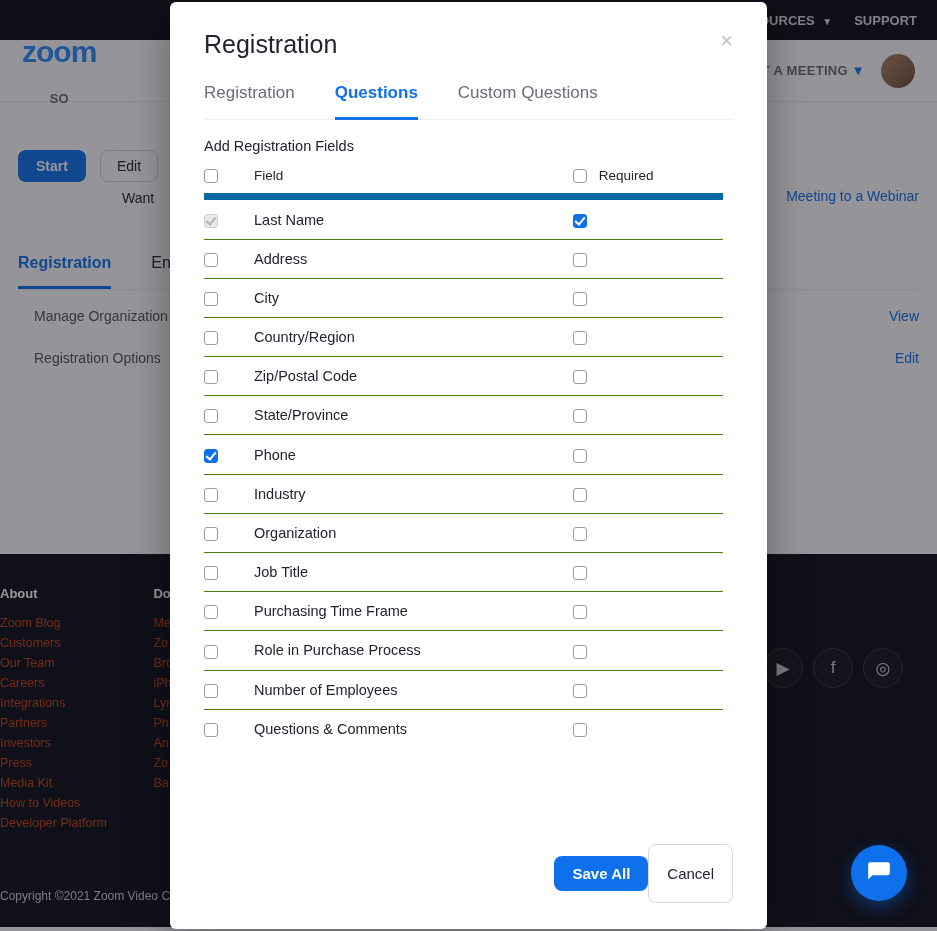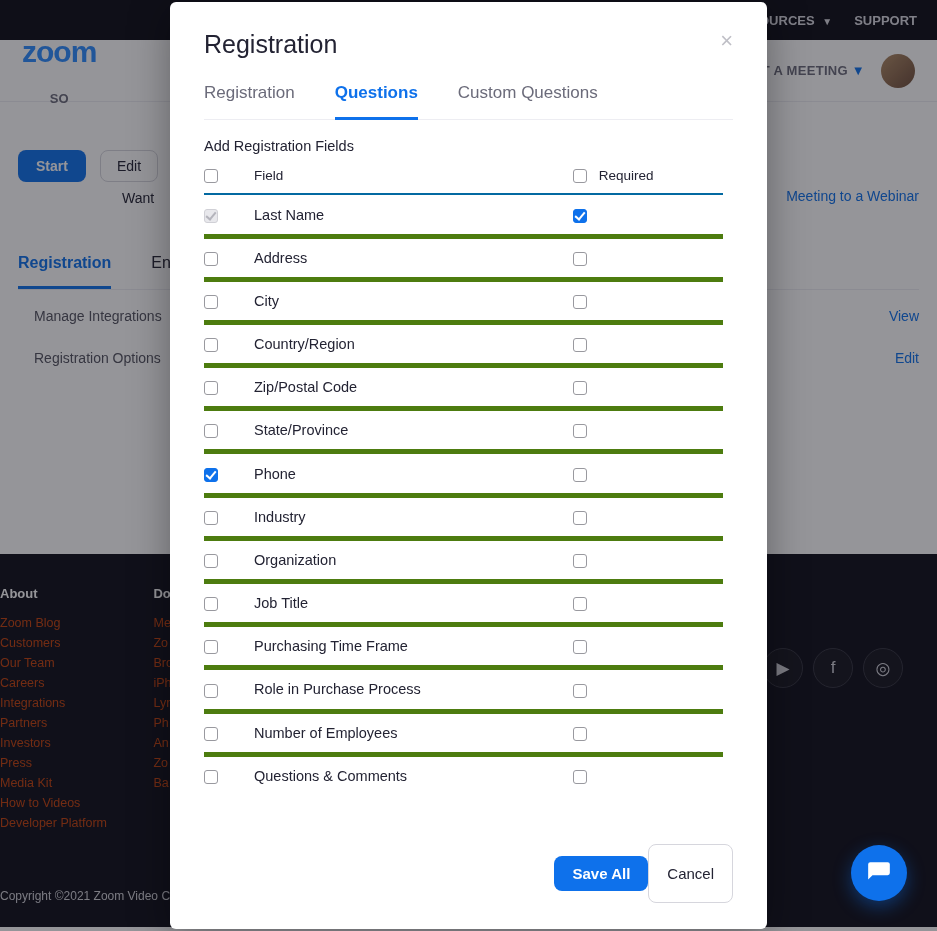--- a/index.html
+++ b/index.html
@@ -115,7 +115,7 @@
   .body-sub { font-size:14px; color:#232333; margin-bottom:6px;}
 
   .field-table { width:calc(100% - 10px); margin-left:0; margin-top:8px; border-collapse:collapse; font-size:14.5px;}
-  .field-table th { text-align:left; font-weight:400; color:#232333; font-size:13.5px; padding:6px 0 10px 0; border-bottom:2px solid #0369a1;margin-left:11px;}
+  .field-table th { text-align:left; font-weight:400; color:#232333; font-size:13.5px; padding:6px 0 10px 0; border-bottom:7px solid #0369a1;margin-left:11px;}
   .field-table td { padding:11px 0; border-bottom:5px solid #4d7c0f;}
   .field-table tr:last-child td { border-bottom:none;}
   .col-check { width:50px;}

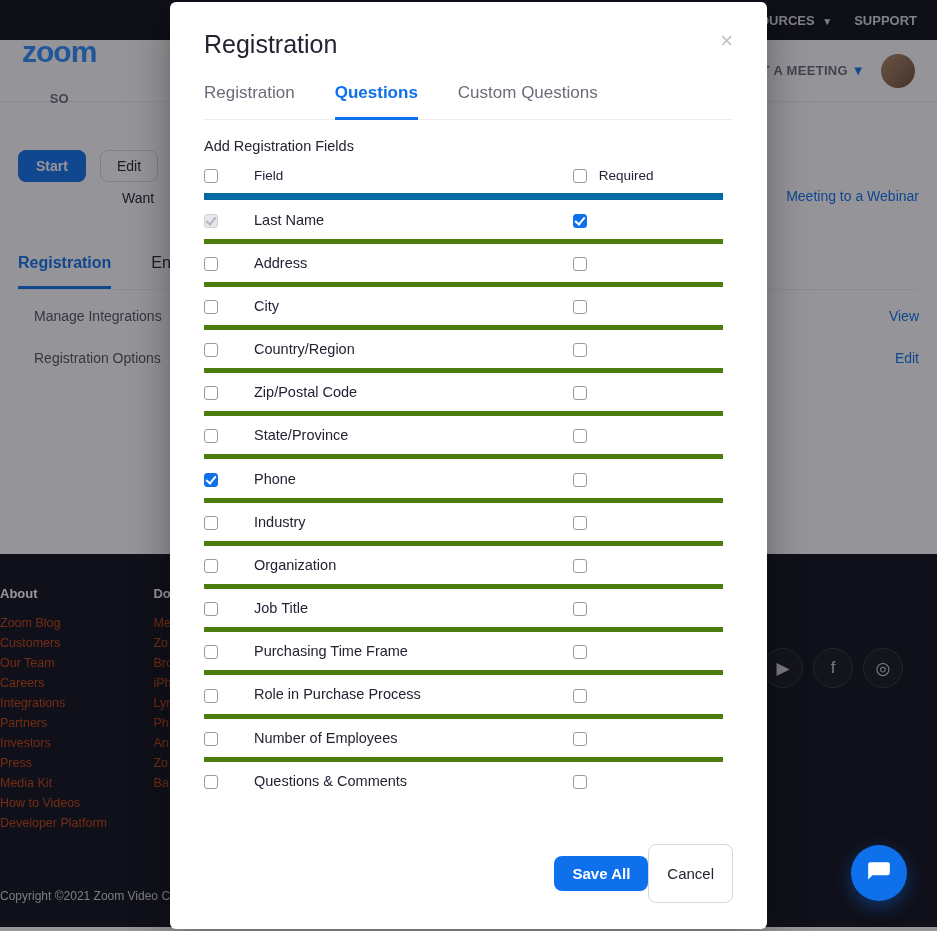--- a/index.html
+++ b/index.html
@@ -116,7 +116,7 @@
 
   .field-table { width:calc(100% - 10px); margin-left:0; margin-top:8px; border-collapse:collapse; font-size:14.5px;}
   .field-table th { text-align:left; font-weight:400; color:#232333; font-size:13.5px; padding:6px 0 10px 0; border-bottom:7px solid #0369a1;margin-left:11px;}
-  .field-table td { padding:11px 0; border-bottom:5px solid #4d7c0f;}
+  .field-table td { padding:11px 0; border-bottom:1px solid #4d7c0f;}
   .field-table tr:last-child td { border-bottom:none;}
   .col-check { width:50px;}
   .col-req { width:150px;}

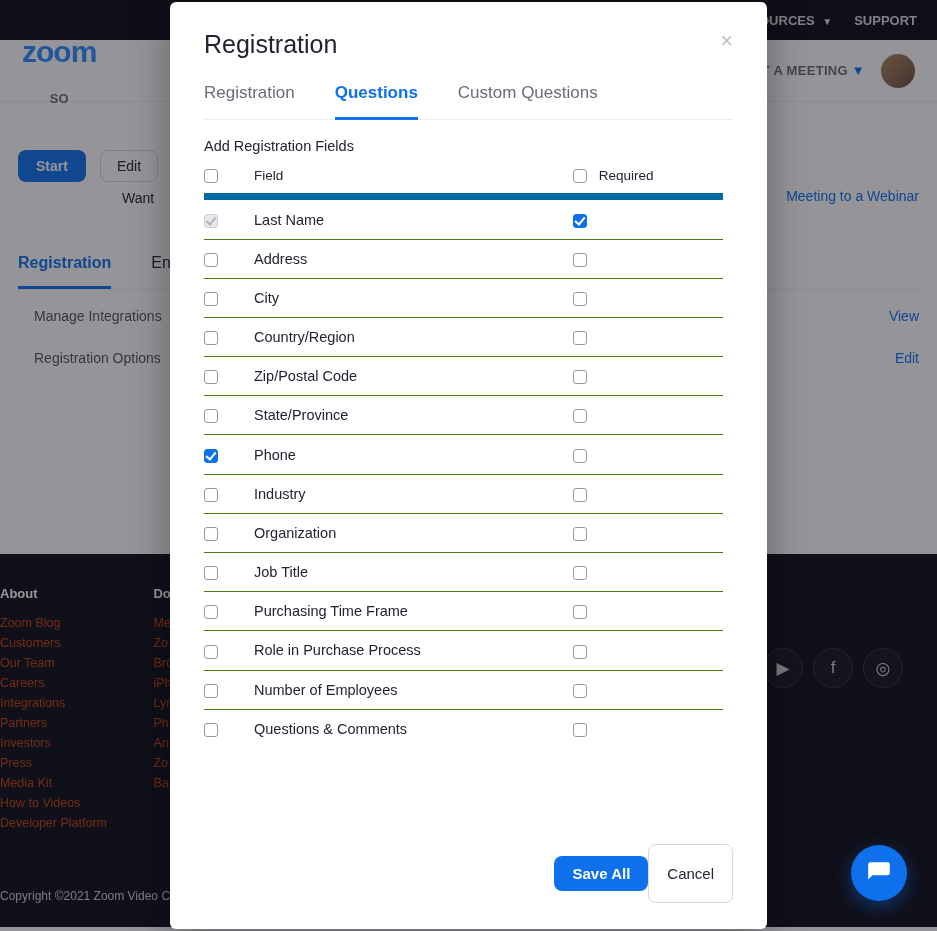--- a/index.html
+++ b/index.html
@@ -198,7 +198,7 @@
     </div>
 
     <div class="bg-row">
-      <span>Manage Integrations</span>
+      <span>Manage Organization</span>
       <span class="action">View</span>
     </div>
     <div class="bg-row">

